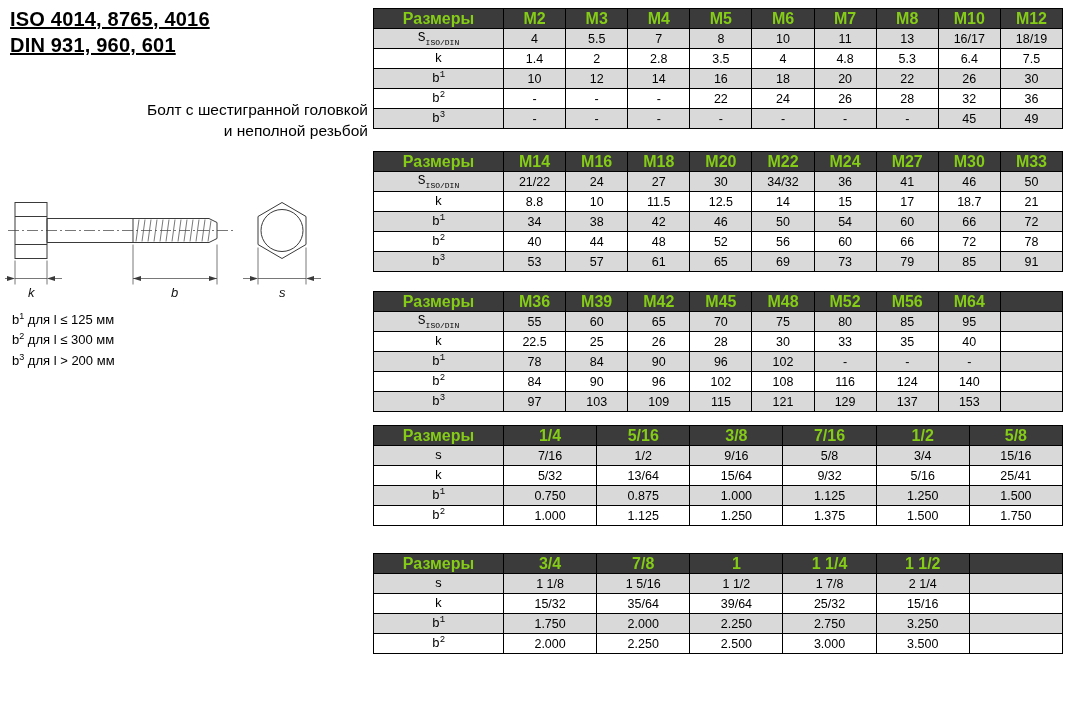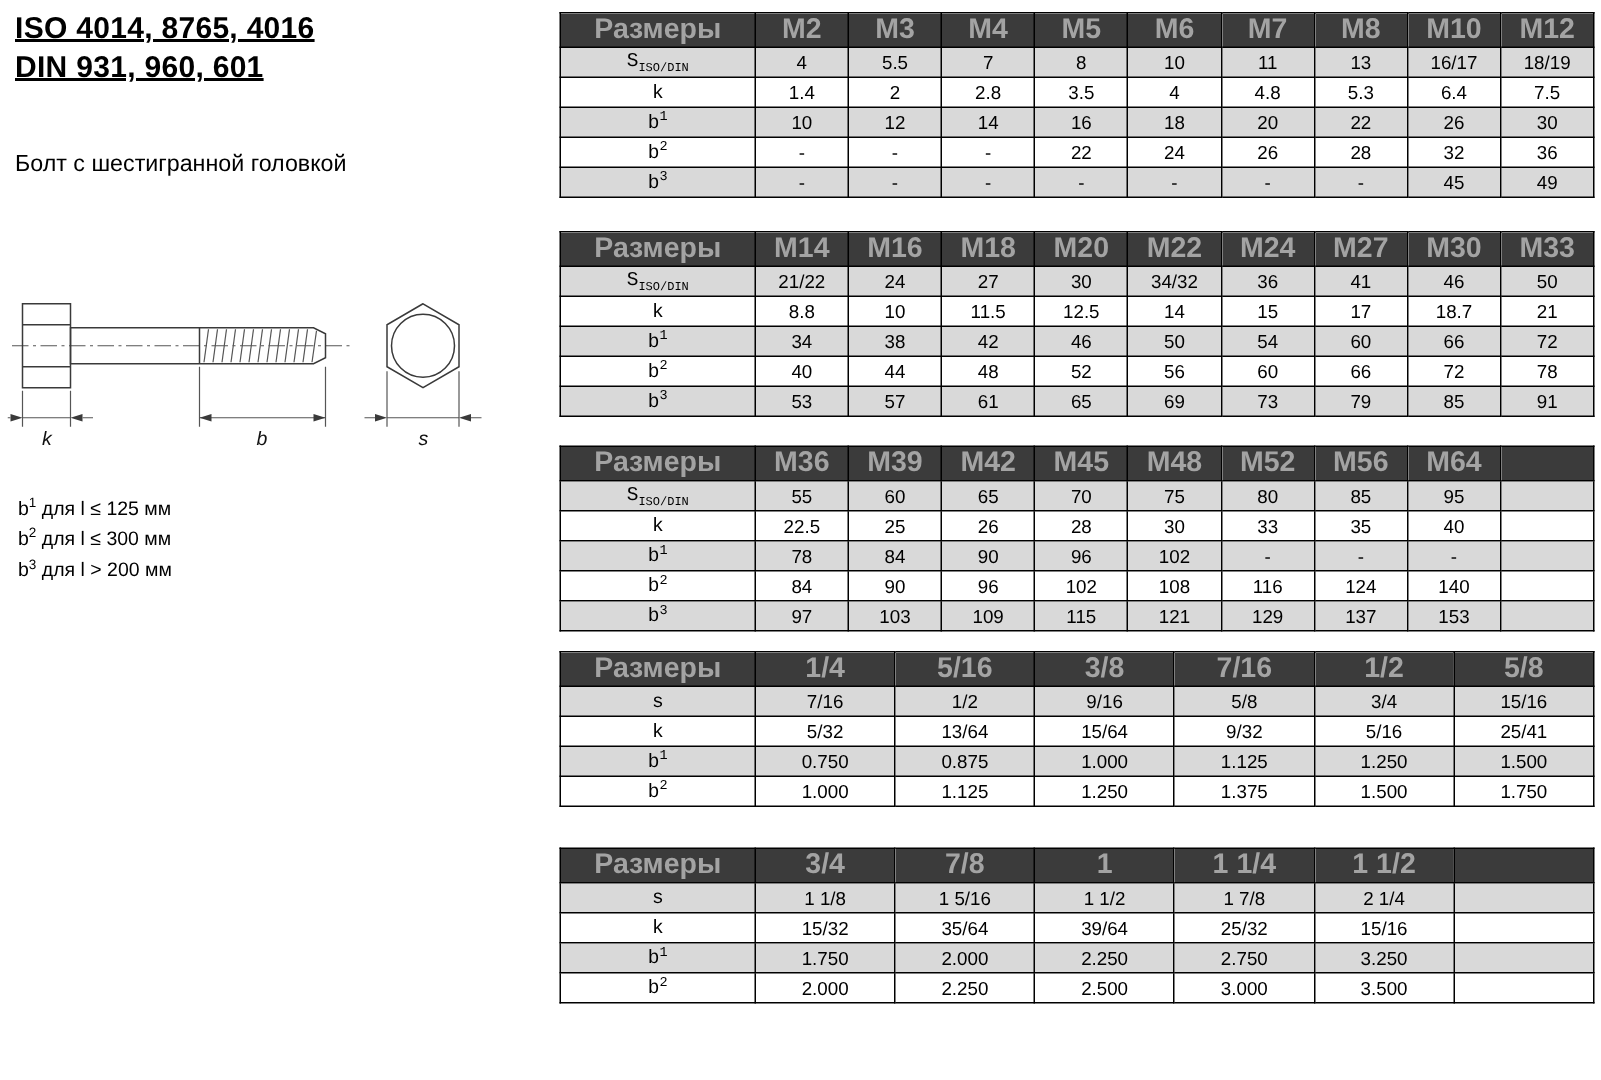--- a/index.html
+++ b/index.html
@@ -33,7 +33,7 @@
     overflow: hidden; white-space: nowrap;
   }
   table.dim-table thead th {
-    background: #3b3b3b; color: #a3a3a3; font-weight: bold; font-size: 19px;
+    background: #3b3b3b; color: #84cc16; font-weight: bold; font-size: 16px;
   }
   table.dim-table tbody tr:nth-child(odd)  { background: #d9d9d9; }
   table.dim-table tbody tr:nth-child(even) { background: #ffffff; }

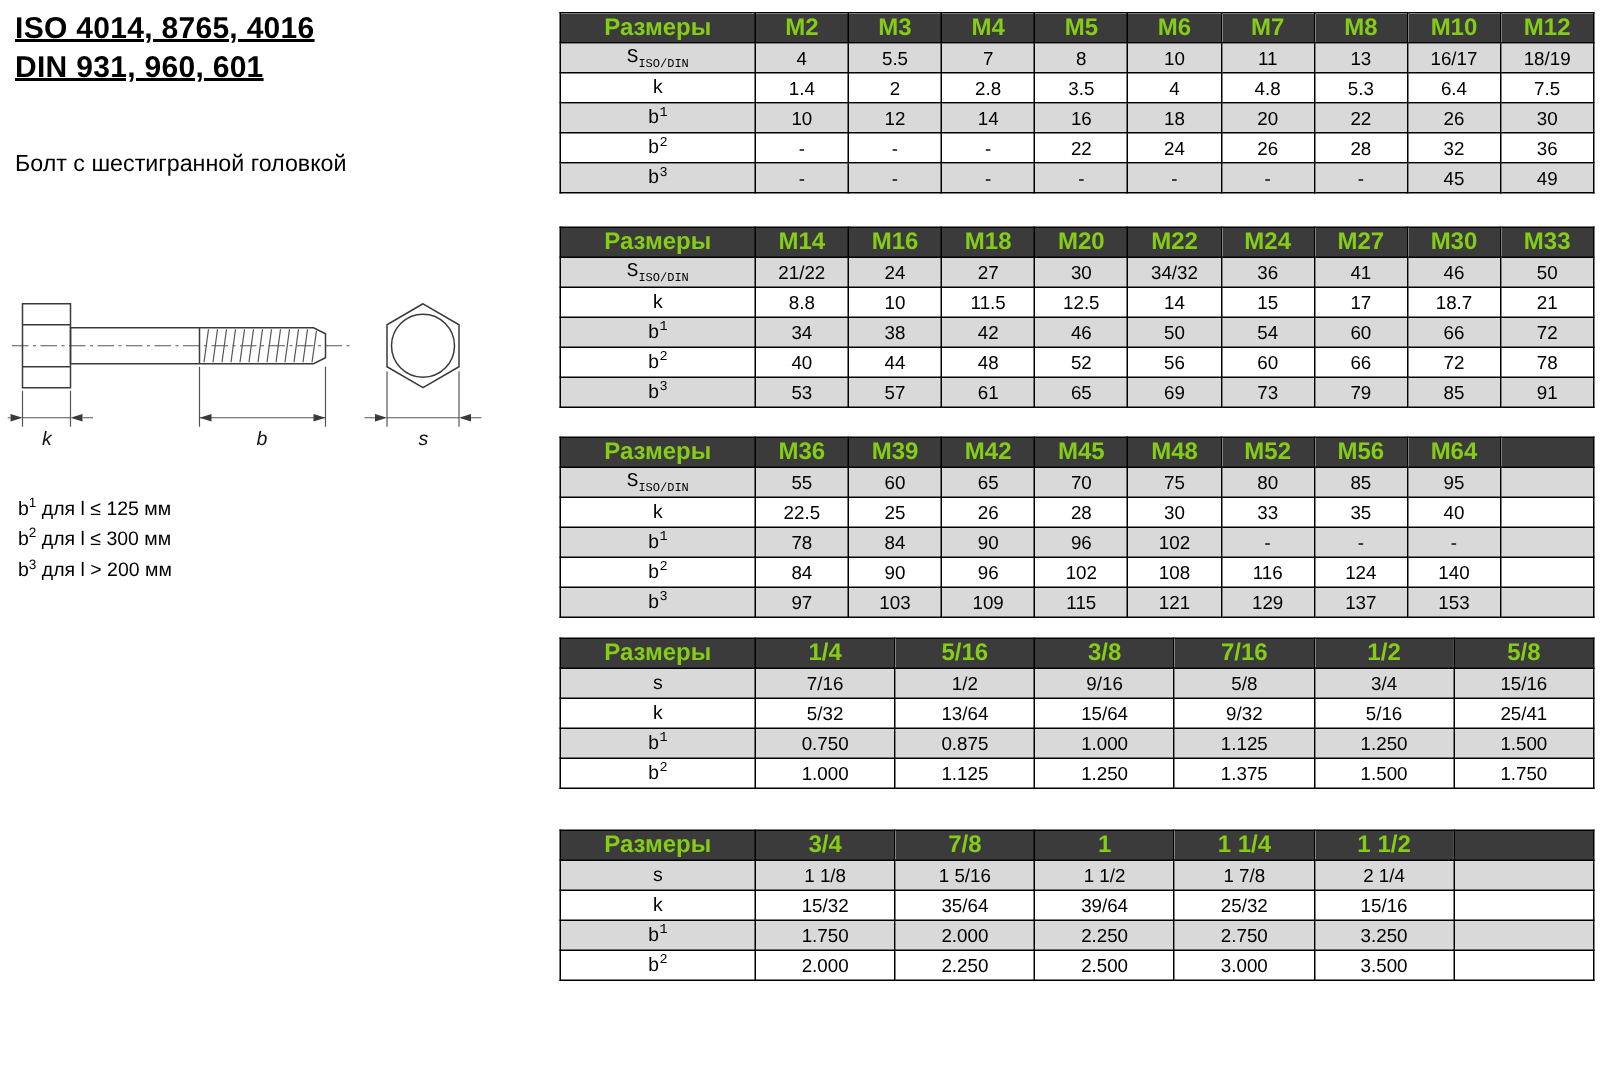--- a/index.html
+++ b/index.html
@@ -14,7 +14,7 @@
   
   .left-panel { position: absolute; left: 10px; top: 6px; width: 358px; }
   .doc-title { font-size: 20px; font-weight: bold; line-height: 1.32; letter-spacing: .2px; text-decoration: underline; }
-  .doc-subtitle { margin-top: 40px; font-size: 15.5px; line-height: 1.4; }
+  .doc-subtitle { margin-top: 40px; font-size: 15.5px; line-height: 1.4; text-align: right; }
   .drawing-wrap { position: absolute; left: 5px; top: 188px; width: 335px; height: 120px; }
   .notes { position: absolute; left: 12px; top: 329px; font-size: 13px; line-height: 1.55; }
   .notes sup { font-size: 9px; }

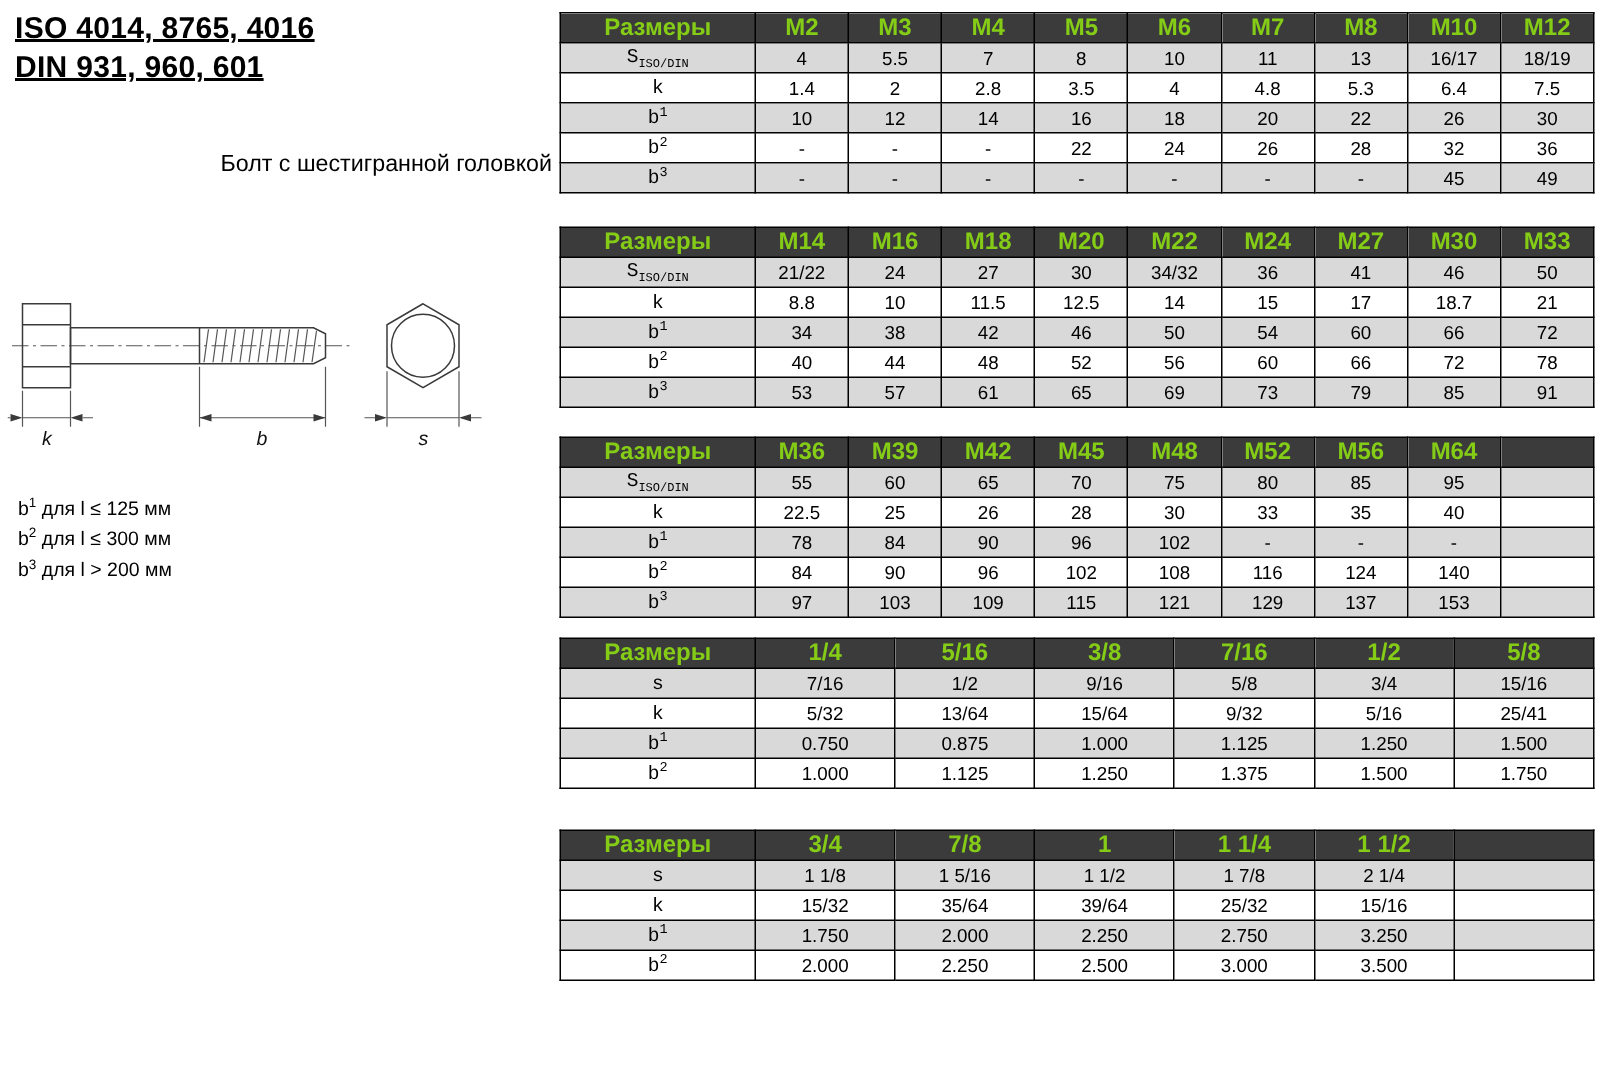--- a/index.html
+++ b/index.html
@@ -64,6 +64,7 @@
   </div>
   <div class="doc-subtitle">
     <div>Болт с шестигранной головкой</div>
+    <div>и неполной резьбой</div>
   </div>
 </div>
 

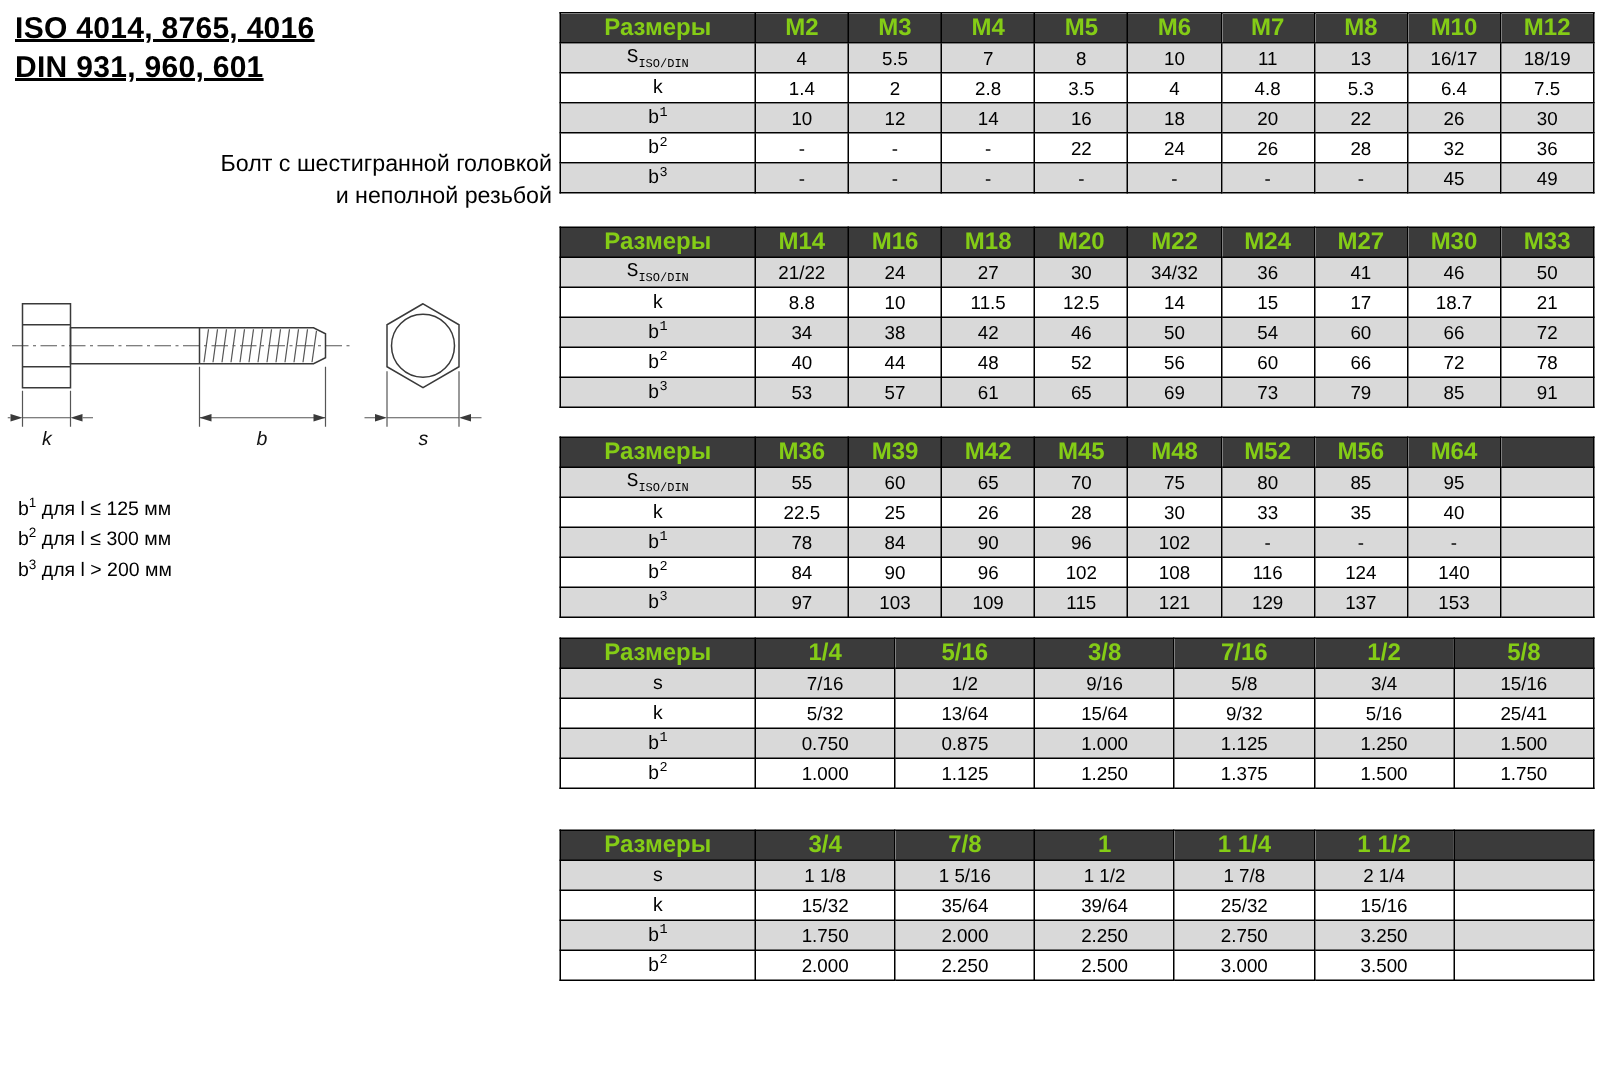--- a/index.html
+++ b/index.html
@@ -16,7 +16,7 @@
   .doc-title { font-size: 20px; font-weight: bold; line-height: 1.32; letter-spacing: .2px; text-decoration: underline; }
   .doc-subtitle { margin-top: 40px; font-size: 15.5px; line-height: 1.4; text-align: right; }
   .drawing-wrap { position: absolute; left: 5px; top: 188px; width: 335px; height: 120px; }
-  .notes { position: absolute; left: 12px; top: 329px; font-size: 13px; line-height: 1.55; }
+  .notes { position: absolute; left: 12px; top: 310px; font-size: 13px; line-height: 1.55; }
   .notes sup { font-size: 9px; }
 
   

